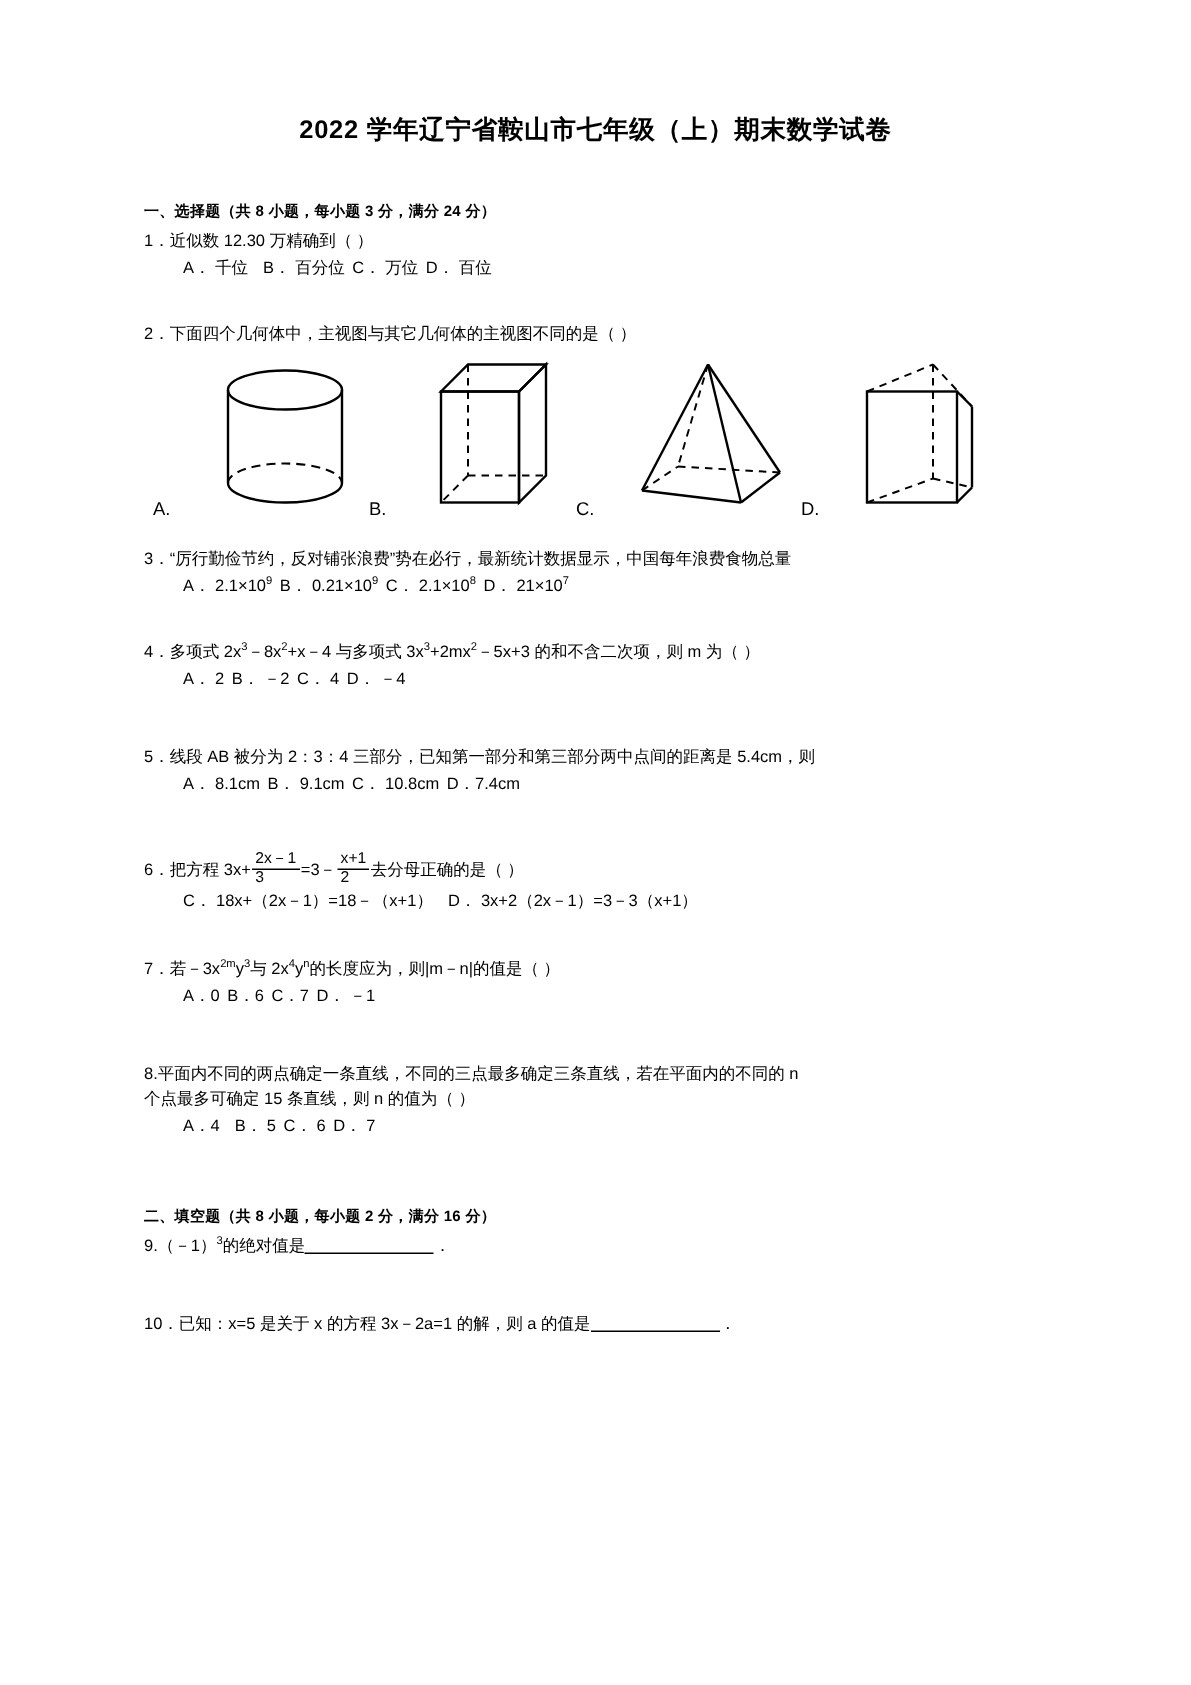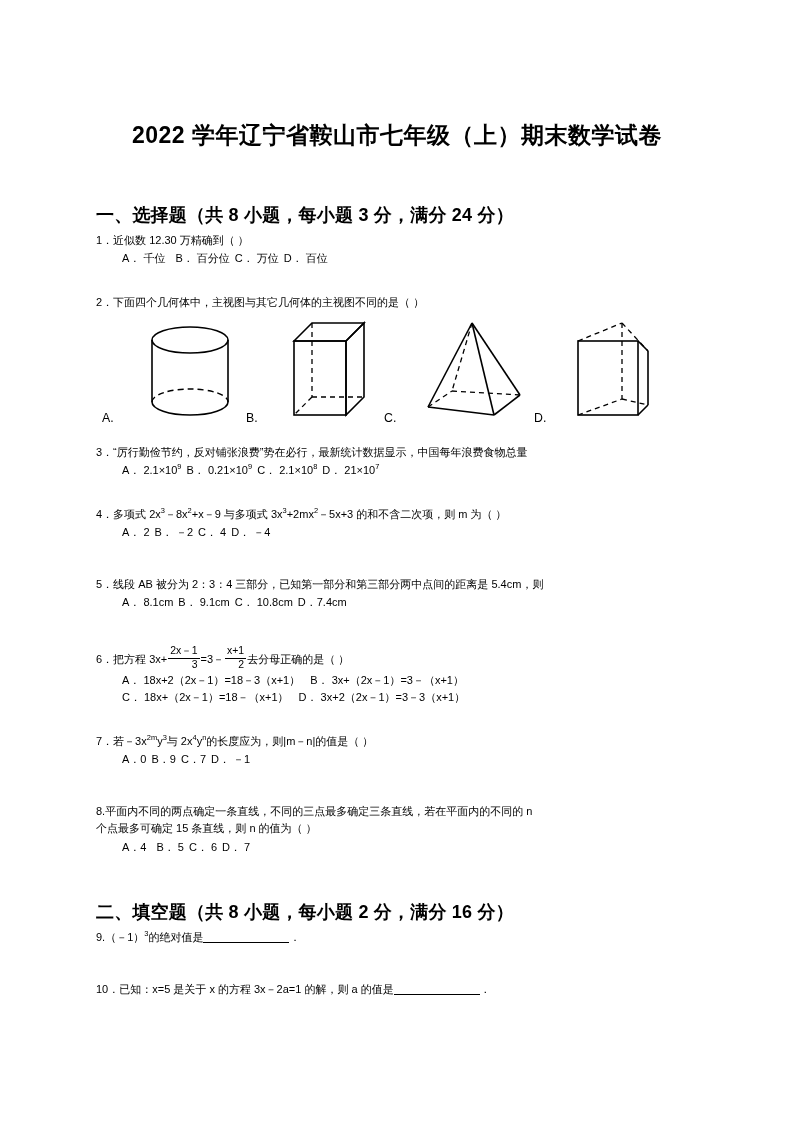--- a/index.html
+++ b/index.html
@@ -27,11 +27,11 @@
   
   .exam-title {
     text-align: center;
-    font-size: 23px;
+    font-size: 17px;
     font-weight: bold;
     letter-spacing: 0.5px;
-    margin: 16px;
-    padding-top: 105px;
+    margin: 0;
+    padding-top: 76px;
     line-height: 1.3;
     white-space: nowrap;
   }

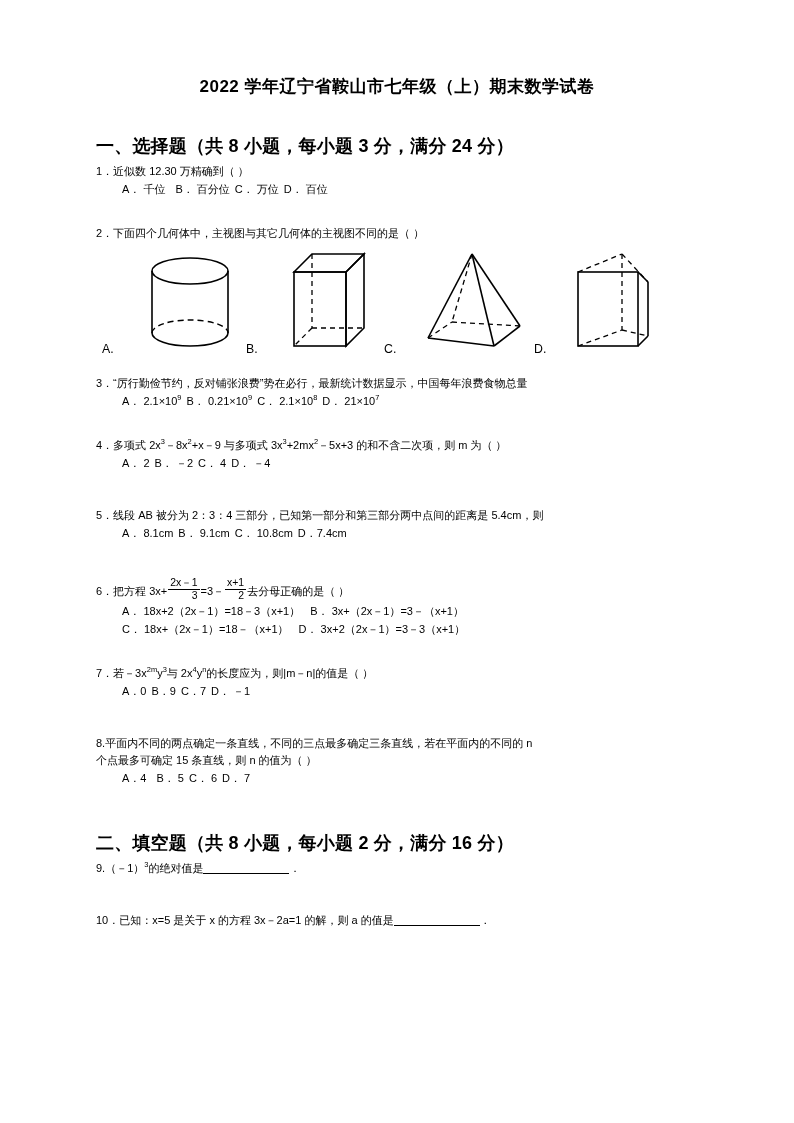--- a/index.html
+++ b/index.html
@@ -38,7 +38,7 @@
 
   
   .section-header {
-    font-size: 18px;
+    font-size: 10px;
     font-weight: bold;
     letter-spacing: 0.2px;
     margin: 0;

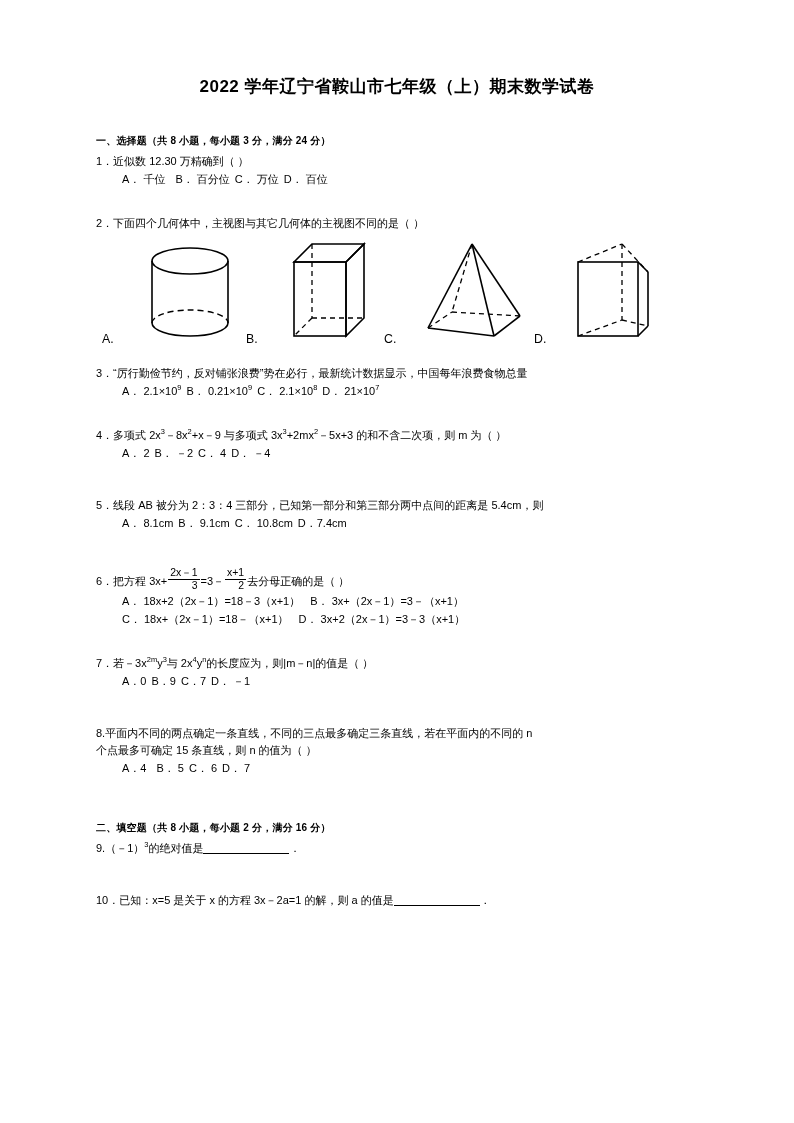--- a/index.html
+++ b/index.html
@@ -230,7 +230,7 @@
   <div class="spacer-md"></div>
 
   <div class="question">
-    <span class="q-stem"><span>4．多项式 2x</span><sup>3</sup><span>－8x</span><sup>2</sup><span>+x－9 与多项式 3x</span><sup>3</sup><span>+2mx</span><sup>2</sup><span>－5x+3 的和不含二次项，则 m 为（      ）</span></span>
+    <span class="q-stem"><span>4．多项式 2x</span><sup>3</sup><span>－8x</span><sup>2</sup><span>+x－4 与多项式 3x</span><sup>3</sup><span>+2mx</span><sup>2</sup><span>－5x+3 的和不含二次项，则 m 为（      ）</span></span>
     <span class="options">
       <span class="opt">A． 2</span><span class="opt-gap-s"></span><span class="opt">B． －2</span><span class="opt-gap-s"></span><span class="opt">C． 4</span><span class="opt-gap-s"></span><span class="opt">D． －4</span>
     </span>

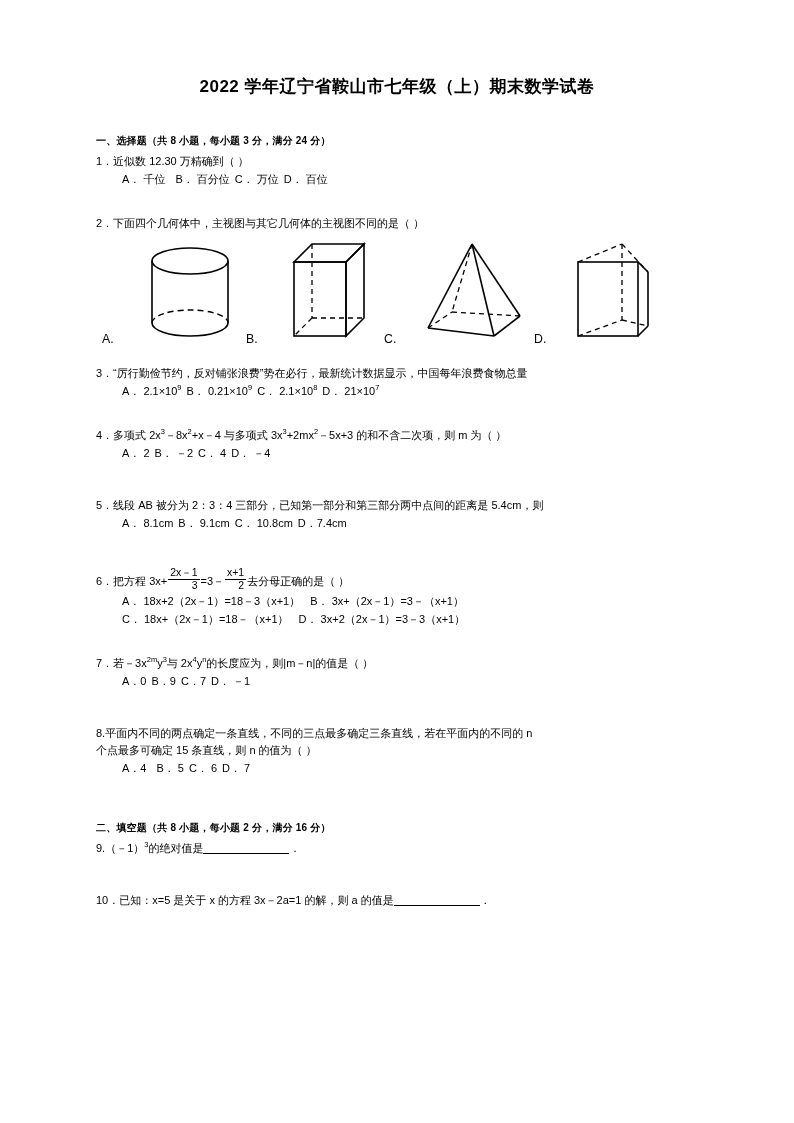--- a/index.html
+++ b/index.html
@@ -84,7 +84,7 @@
   .frac {
     display: inline-block;
     vertical-align: -0.52em;
-    text-align: right;
+    text-align: left;
     font-size: 0.95em;
     margin: 0 1px;
     line-height: 1.05;

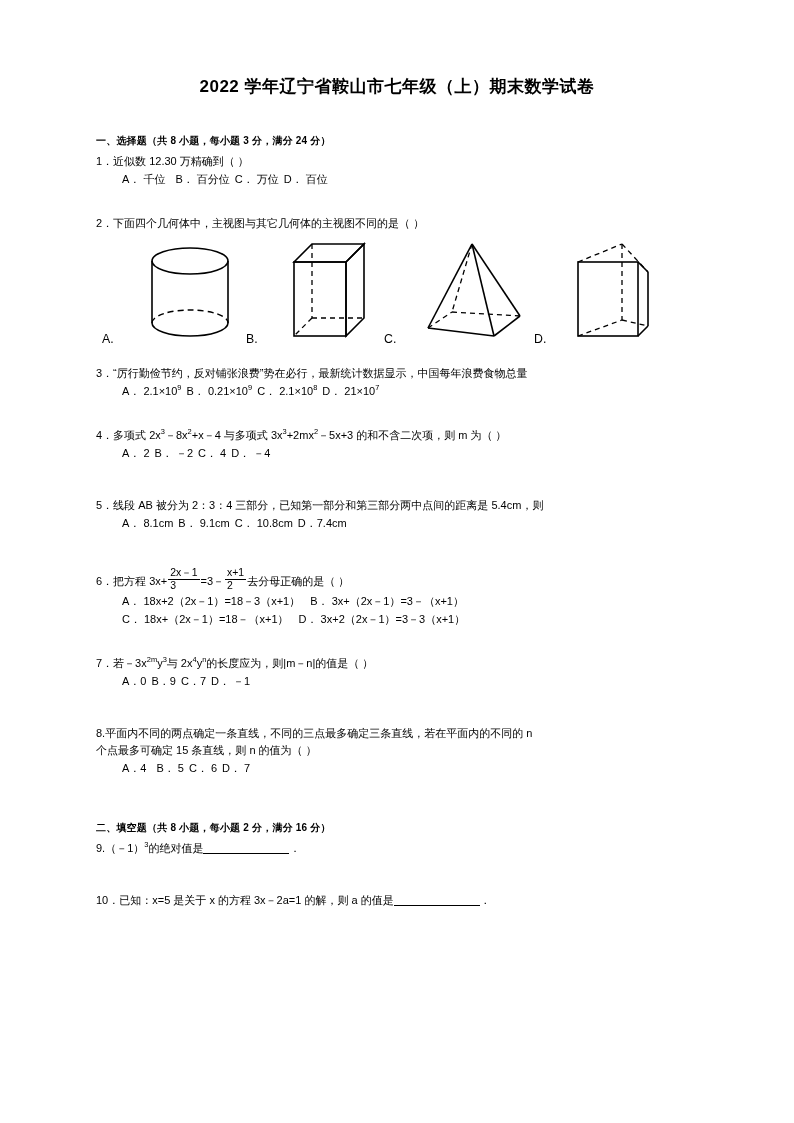--- a/index.html
+++ b/index.html
@@ -250,7 +250,6 @@
   <div class="question">
     <span class="q-stem"><span>6．把方程 3x+</span><span class="frac"><span class="num">2x－1</span><span class="den">3</span></span><span>=3－</span><span class="frac"><span class="num">x+1</span><span class="den">2</span></span><span>去分母正确的是（      ）</span></span>
     <span class="options">
-      <span class="options-line"><span class="opt">A． 18x+2（2x－1）=18－3（x+1）</span><span class="opt-gap"></span><span class="opt">B． 3x+（2x－1）=3－（x+1）</span></span>
       <span class="options-line"><span class="opt">C． 18x+（2x－1）=18－（x+1）</span><span class="opt-gap"></span><span class="opt">D． 3x+2（2x－1）=3－3（x+1）</span></span>
     </span>
   </div>

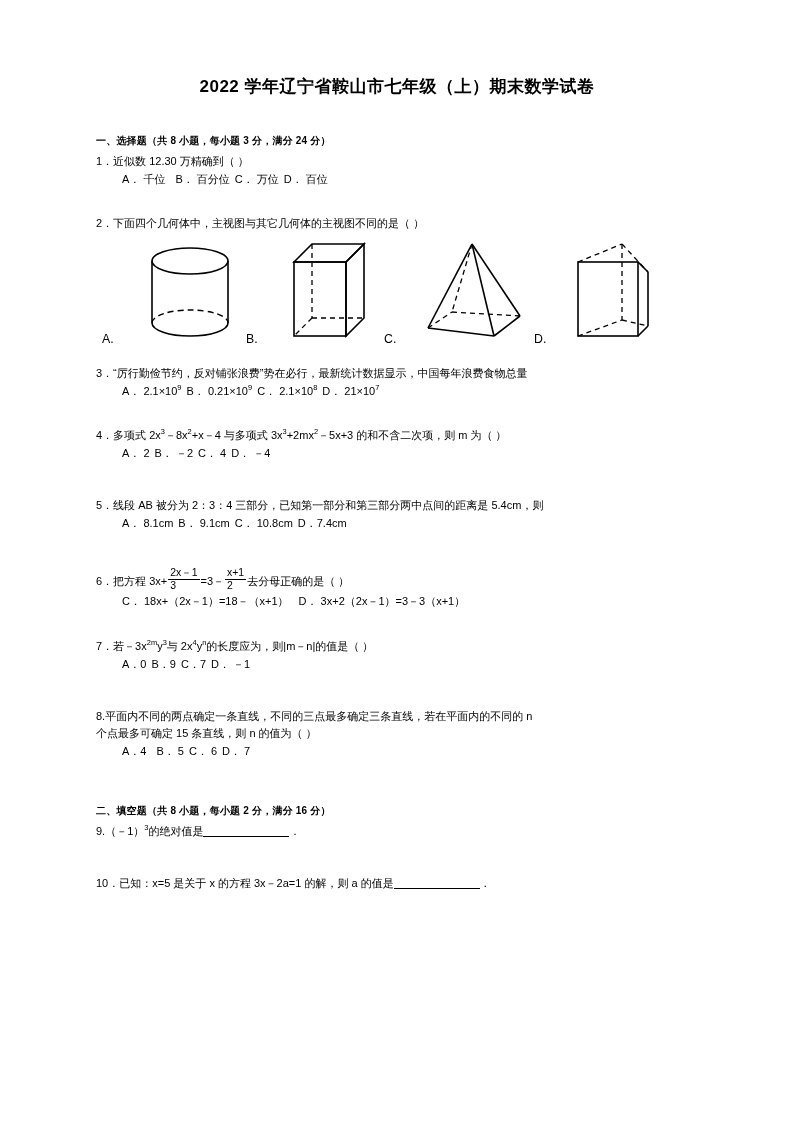--- a/index.html
+++ b/index.html
@@ -259,7 +259,7 @@
   <div class="question">
     <span class="q-stem"><span>7．若－3x</span><sup>2m</sup><span>y</span><sup>3</sup><span>与 2x</span><sup>4</sup><span>y</span><sup>n</sup><span>的长度应为，则|m－n|的值是（      ）</span></span>
     <span class="options">
-      <span class="opt">A．0</span><span class="opt-gap-s"></span><span class="opt">B．9</span><span class="opt-gap-s"></span><span class="opt">C．7</span><span class="opt-gap-s"></span><span class="opt">D． －1</span>
+      <span class="opt">A．0</span><span class="opt-gap-s"></span><span class="opt">B．6</span><span class="opt-gap-s"></span><span class="opt">C．7</span><span class="opt-gap-s"></span><span class="opt">D． －1</span>
     </span>
   </div>
 

